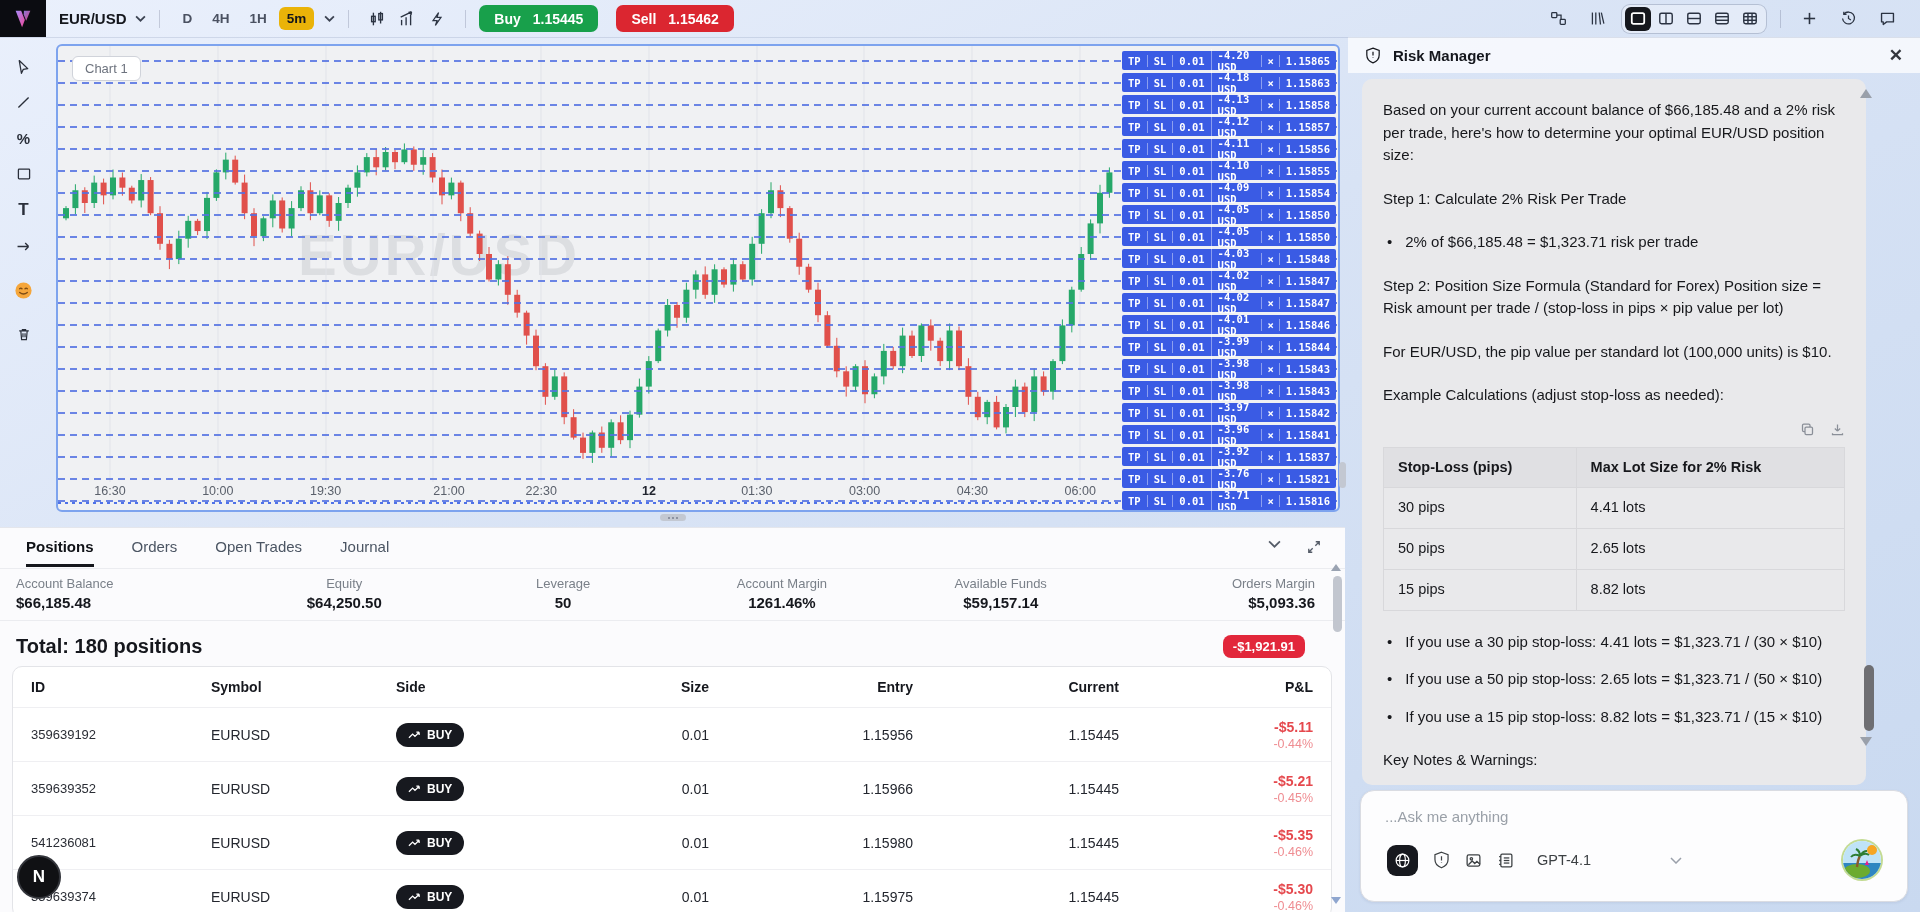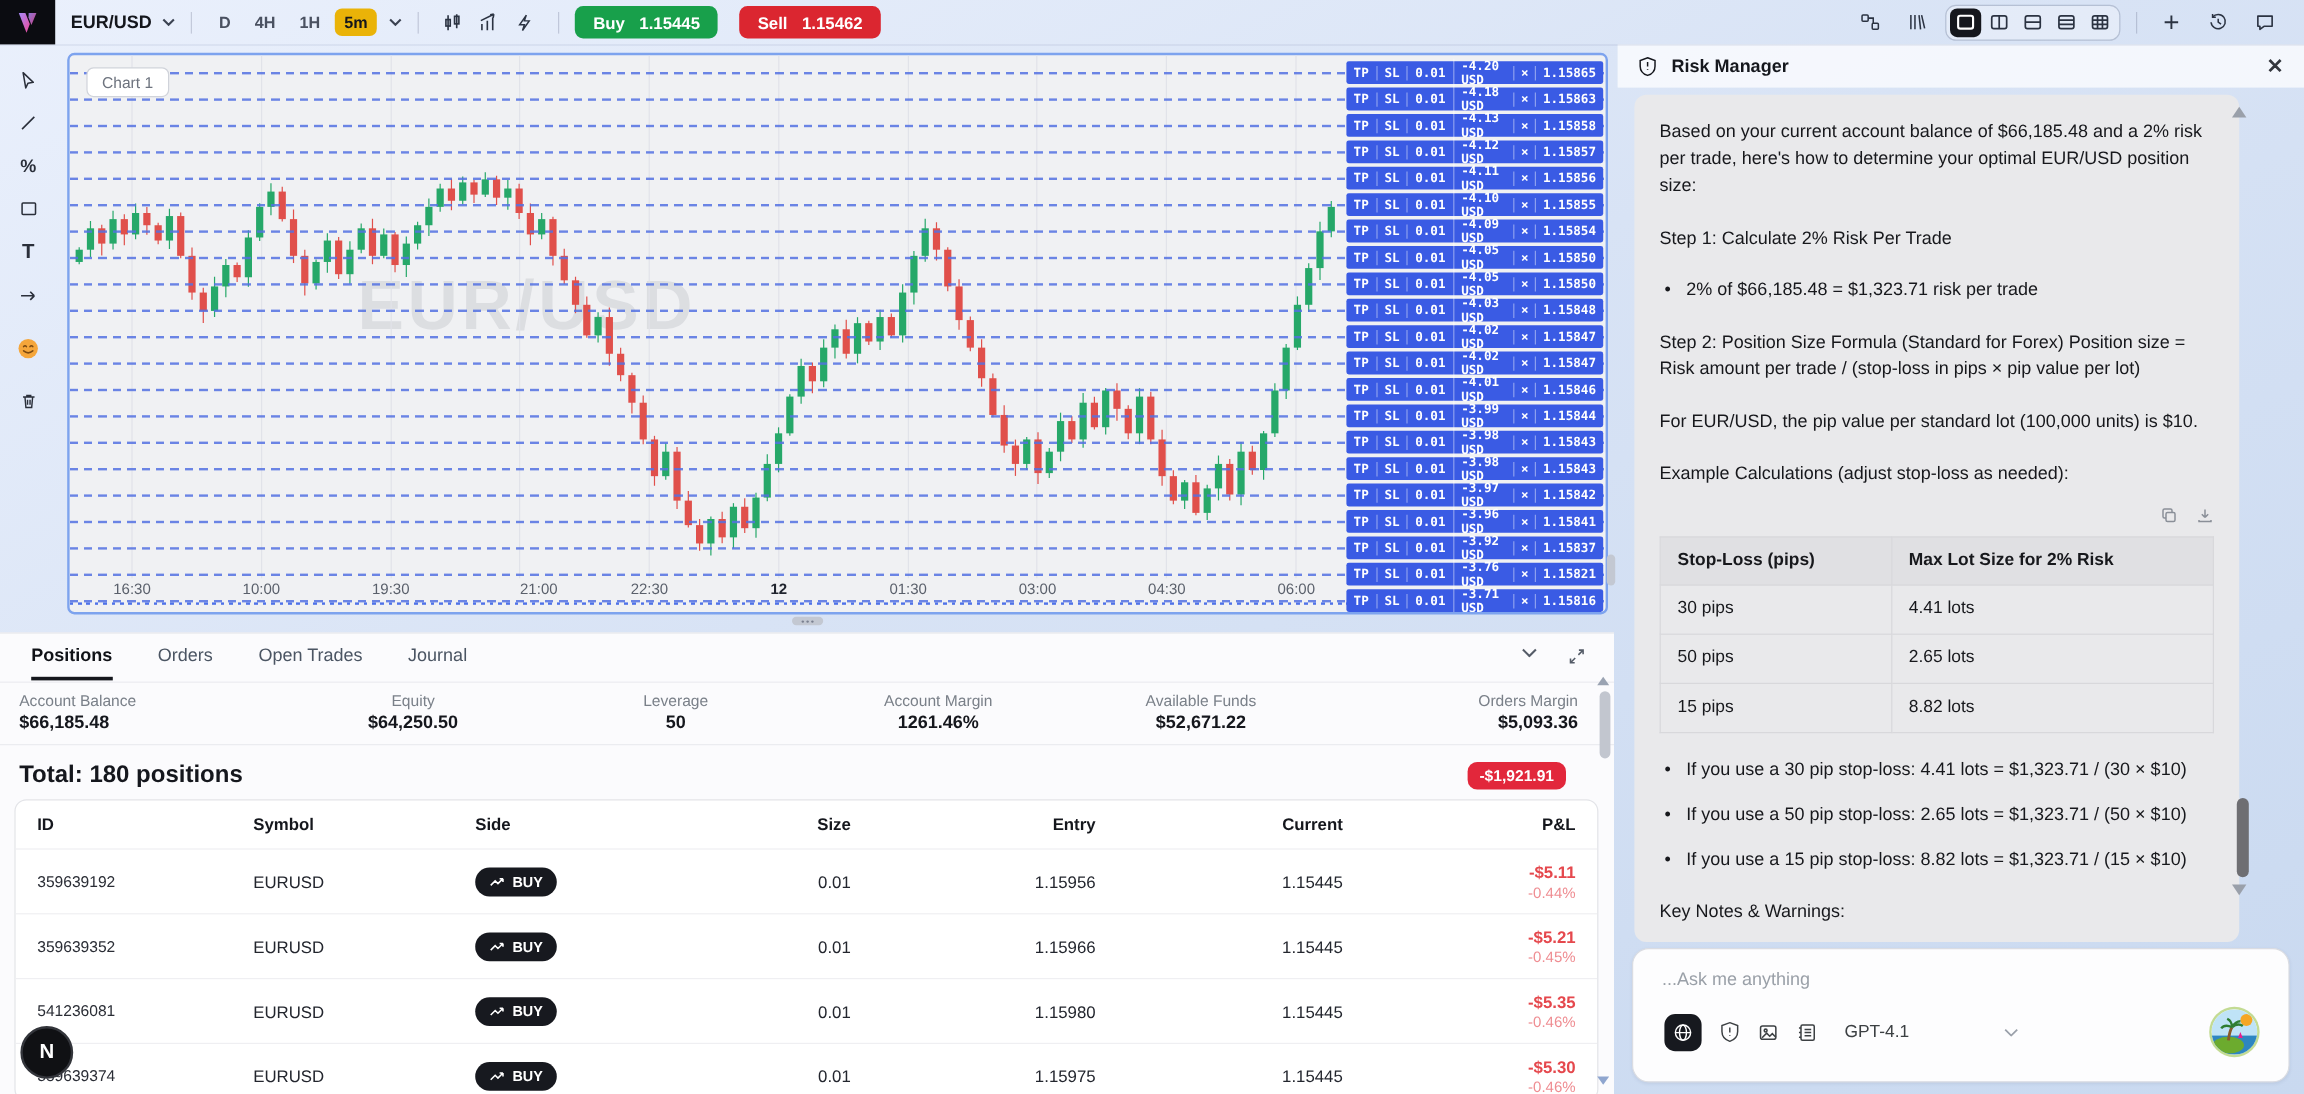--- a/index.html
+++ b/index.html
@@ -800,7 +800,7 @@
       </div>
       <div class="stat">
         <div class="lb">Available Funds</div>
-        <div class="vl">$52,671.22</div>
+        <div class="vl">$59,157.14</div>
       </div>
       <div class="stat">
         <div class="lb">Orders Margin</div>

